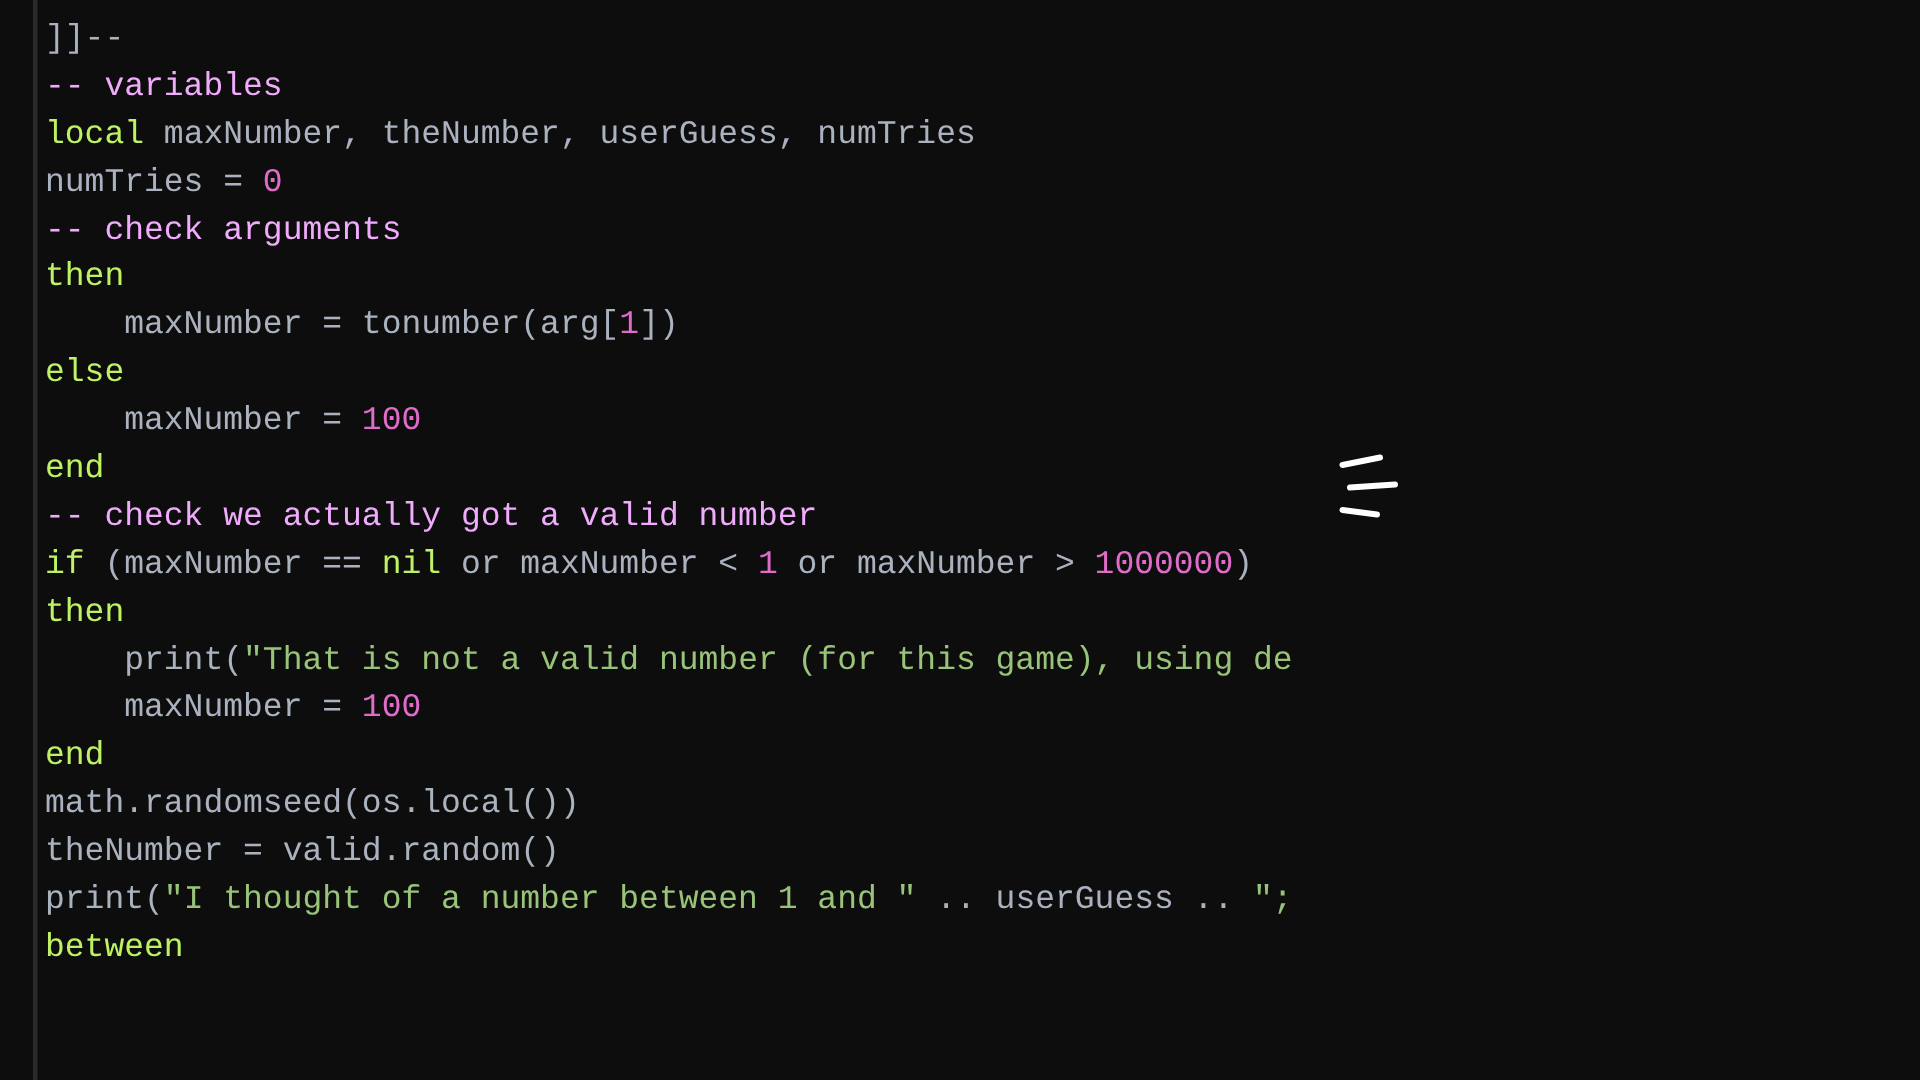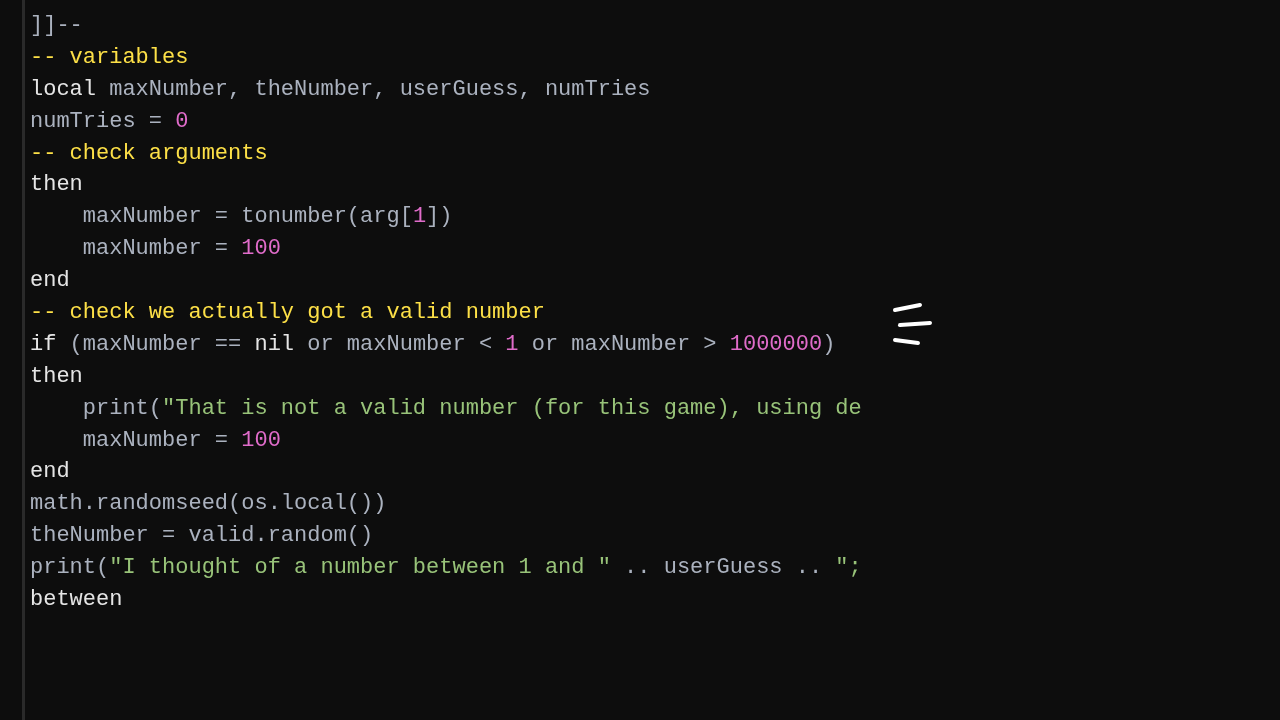--- a/index.html
+++ b/index.html
@@ -31,7 +31,7 @@
     .kw-blue    { color: #e5e5e5; }
     .kw-white   { color: #abb2bf; }
     .kw-string  { color: #98c379; }
-    .kw-comment { color: #fde047; }
+    .kw-comment { color: #f0abfc; }
     .kw-num     { color: #e06cca; }
 
     

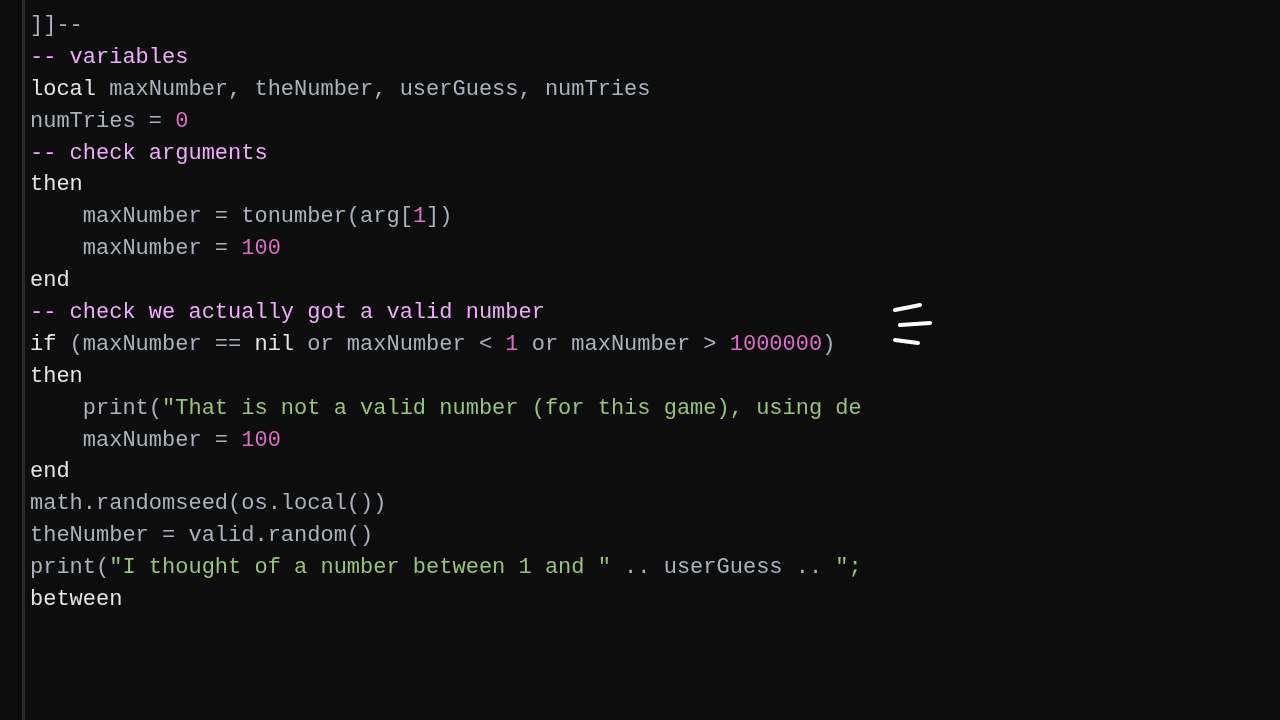--- a/index.html
+++ b/index.html
@@ -28,7 +28,7 @@
       display: block;
     }
 
-    .kw-blue    { color: #e5e5e5; }
+    .kw-blue    { color: #bef264; }
     .kw-white   { color: #abb2bf; }
     .kw-string  { color: #98c379; }
     .kw-comment { color: #f0abfc; }

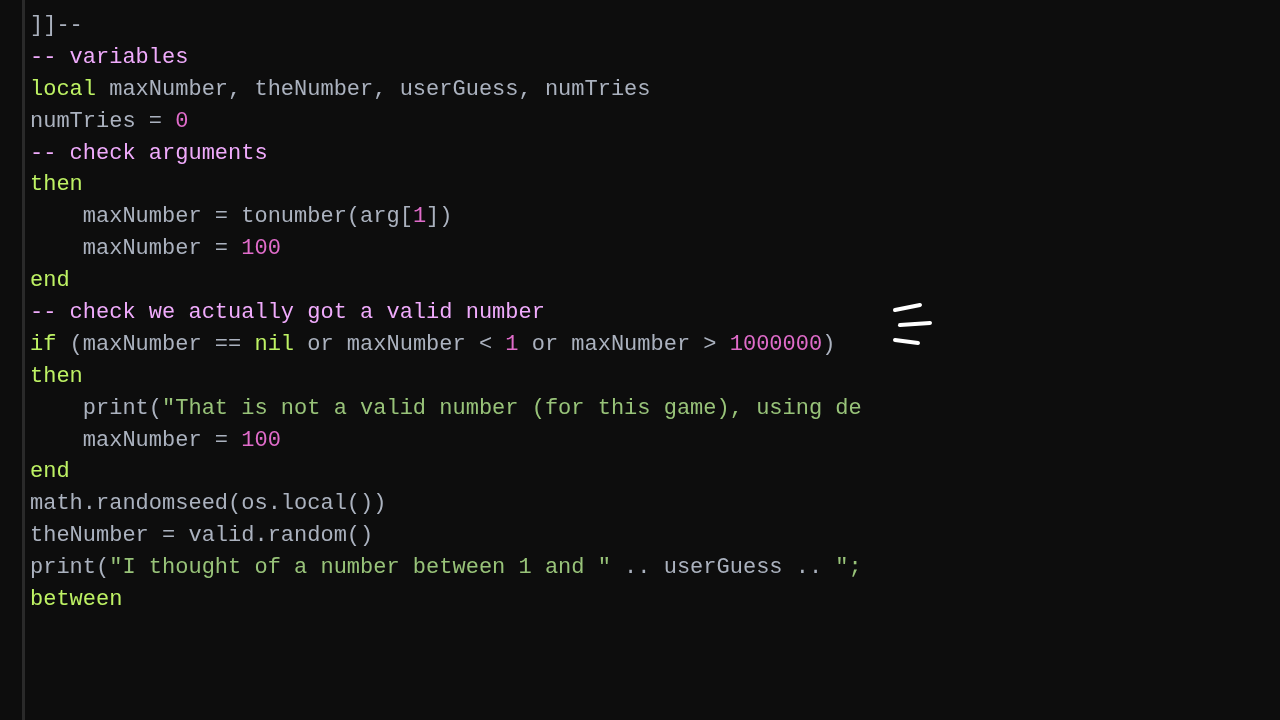--- a/index.html
+++ b/index.html
@@ -90,6 +90,7 @@
       <span class="code-line"><span class="kw-comment">-- check arguments</span></span>
       <span class="code-line"><span class="kw-blue">then</span></span>
       <span class="code-line"><span class="kw-white">    maxNumber </span><span class="kw-white">=</span><span class="kw-white"> tonumber(arg[</span><span class="kw-num">1</span><span class="kw-white">])</span></span>
+      <span class="code-line"><span class="kw-blue">else</span></span>
       <span class="code-line"><span class="kw-white">    maxNumber </span><span class="kw-white">=</span><span class="kw-num"> 100</span></span>
       <span class="code-line"><span class="kw-blue">end</span></span>
       <span class="code-line"><span class="kw-comment">-- check we actually </span><span class="kw-comment">got</span><span class="kw-comment"> a valid number</span></span>

